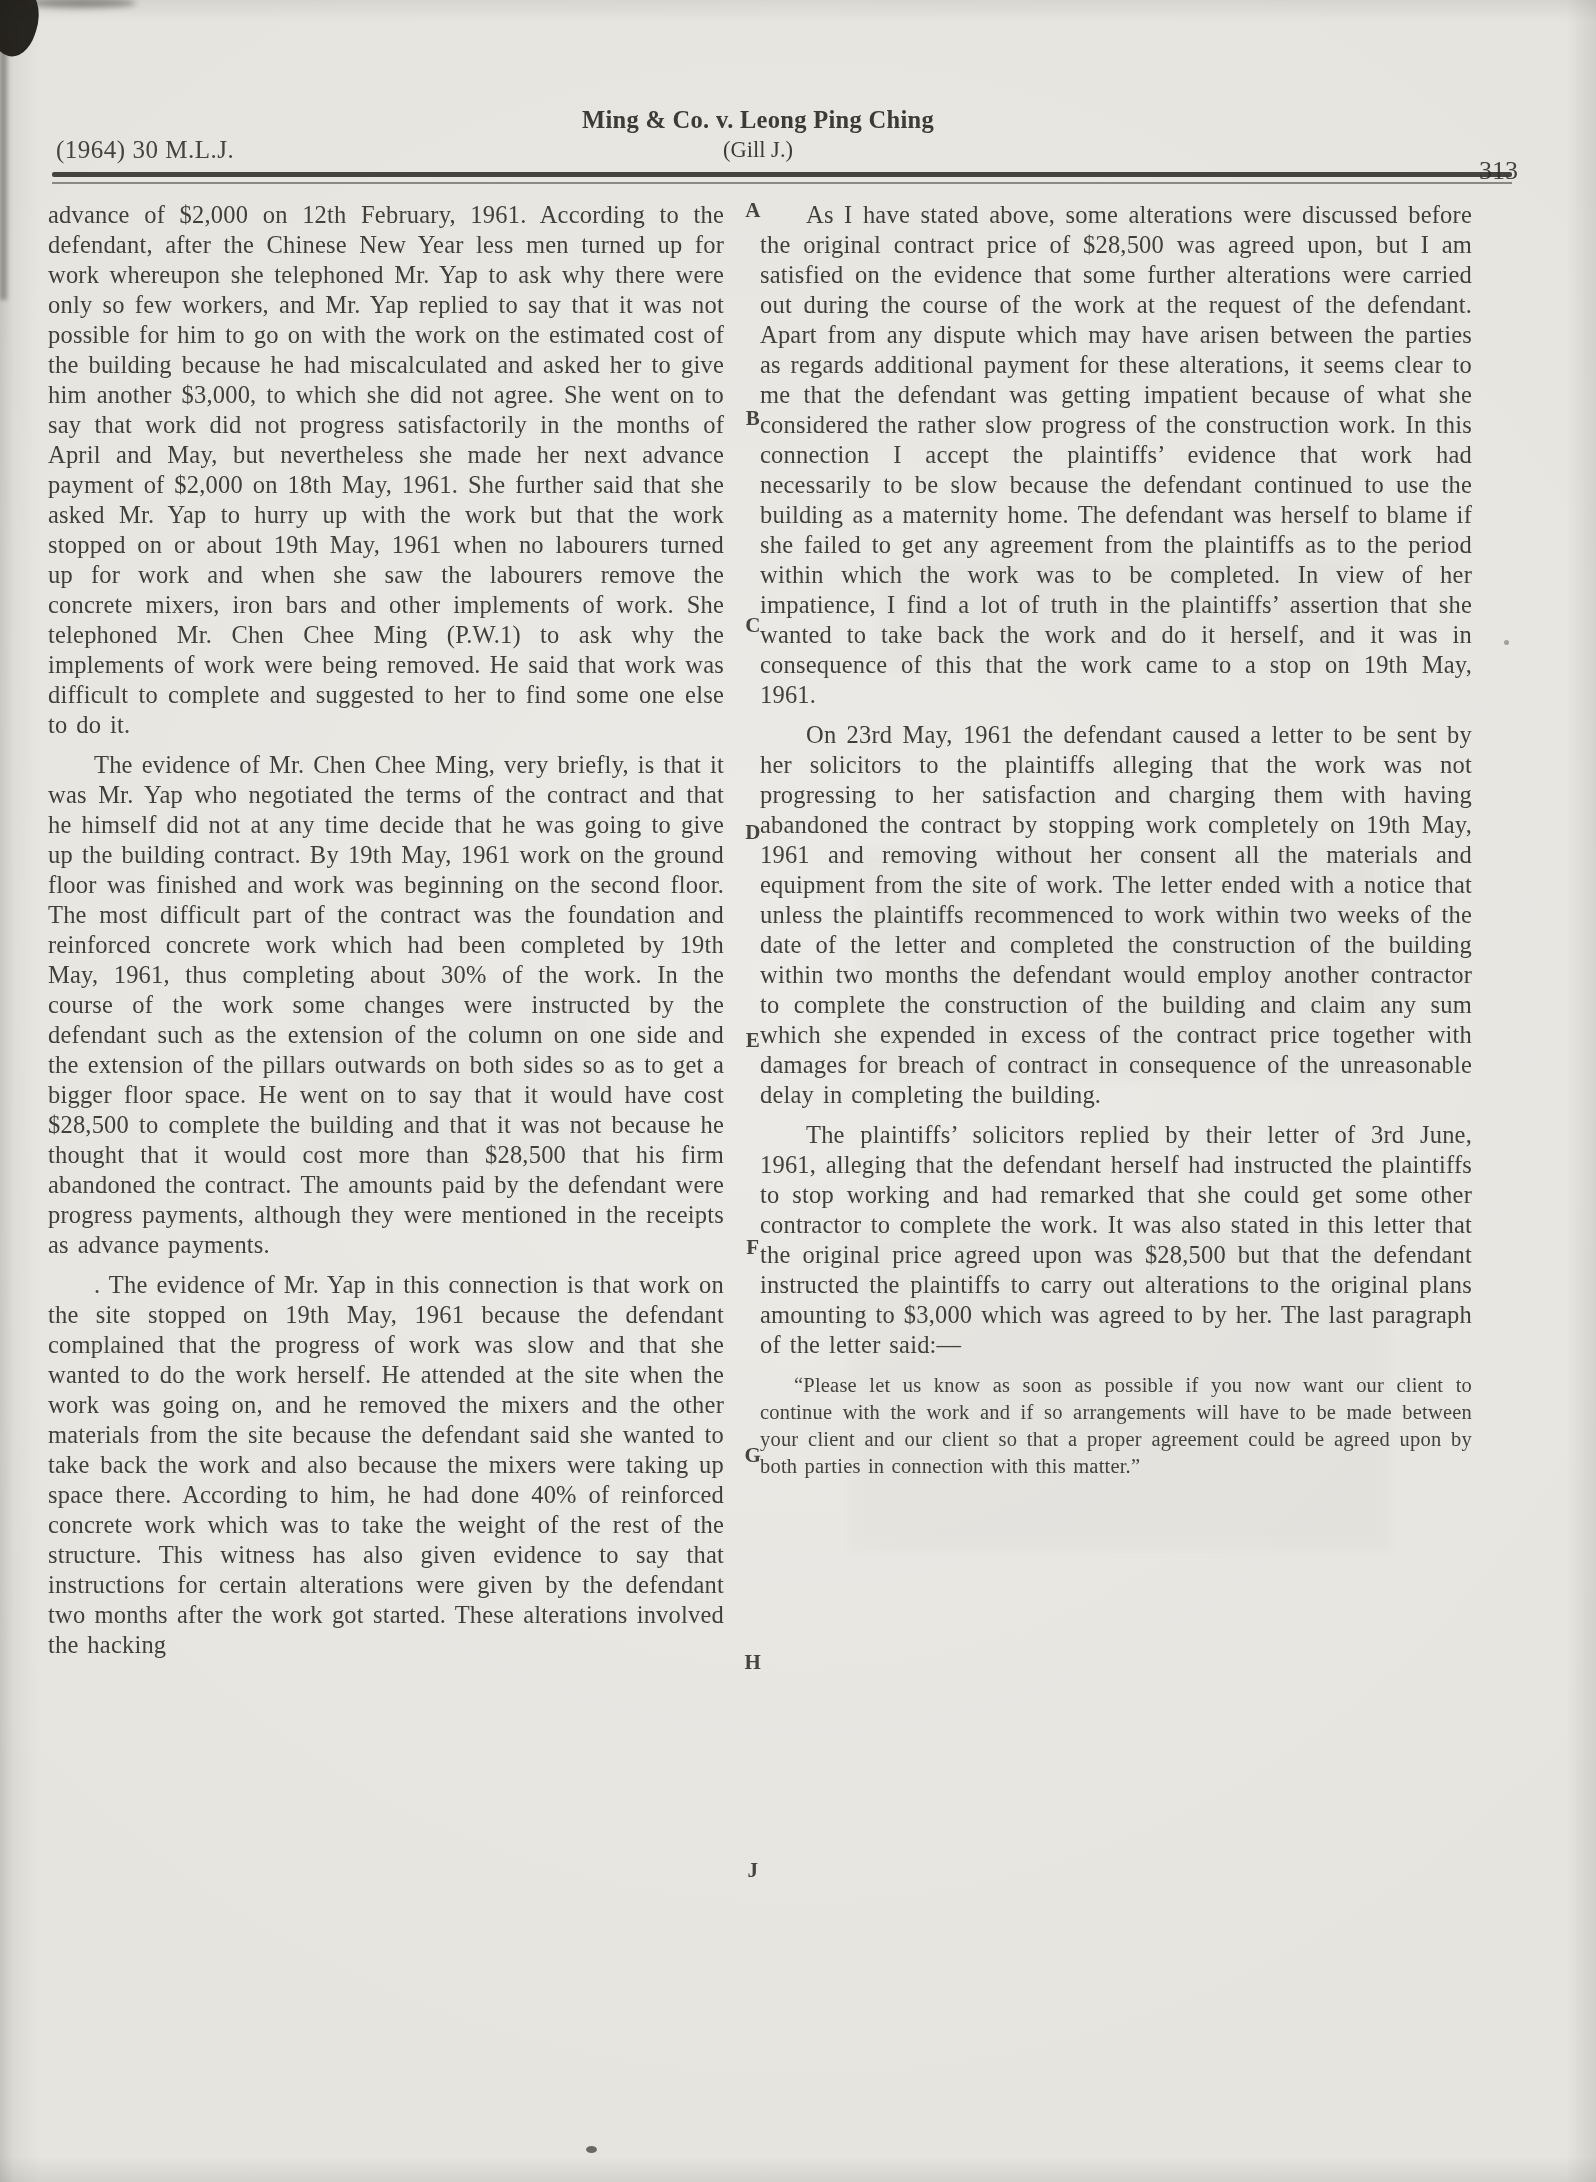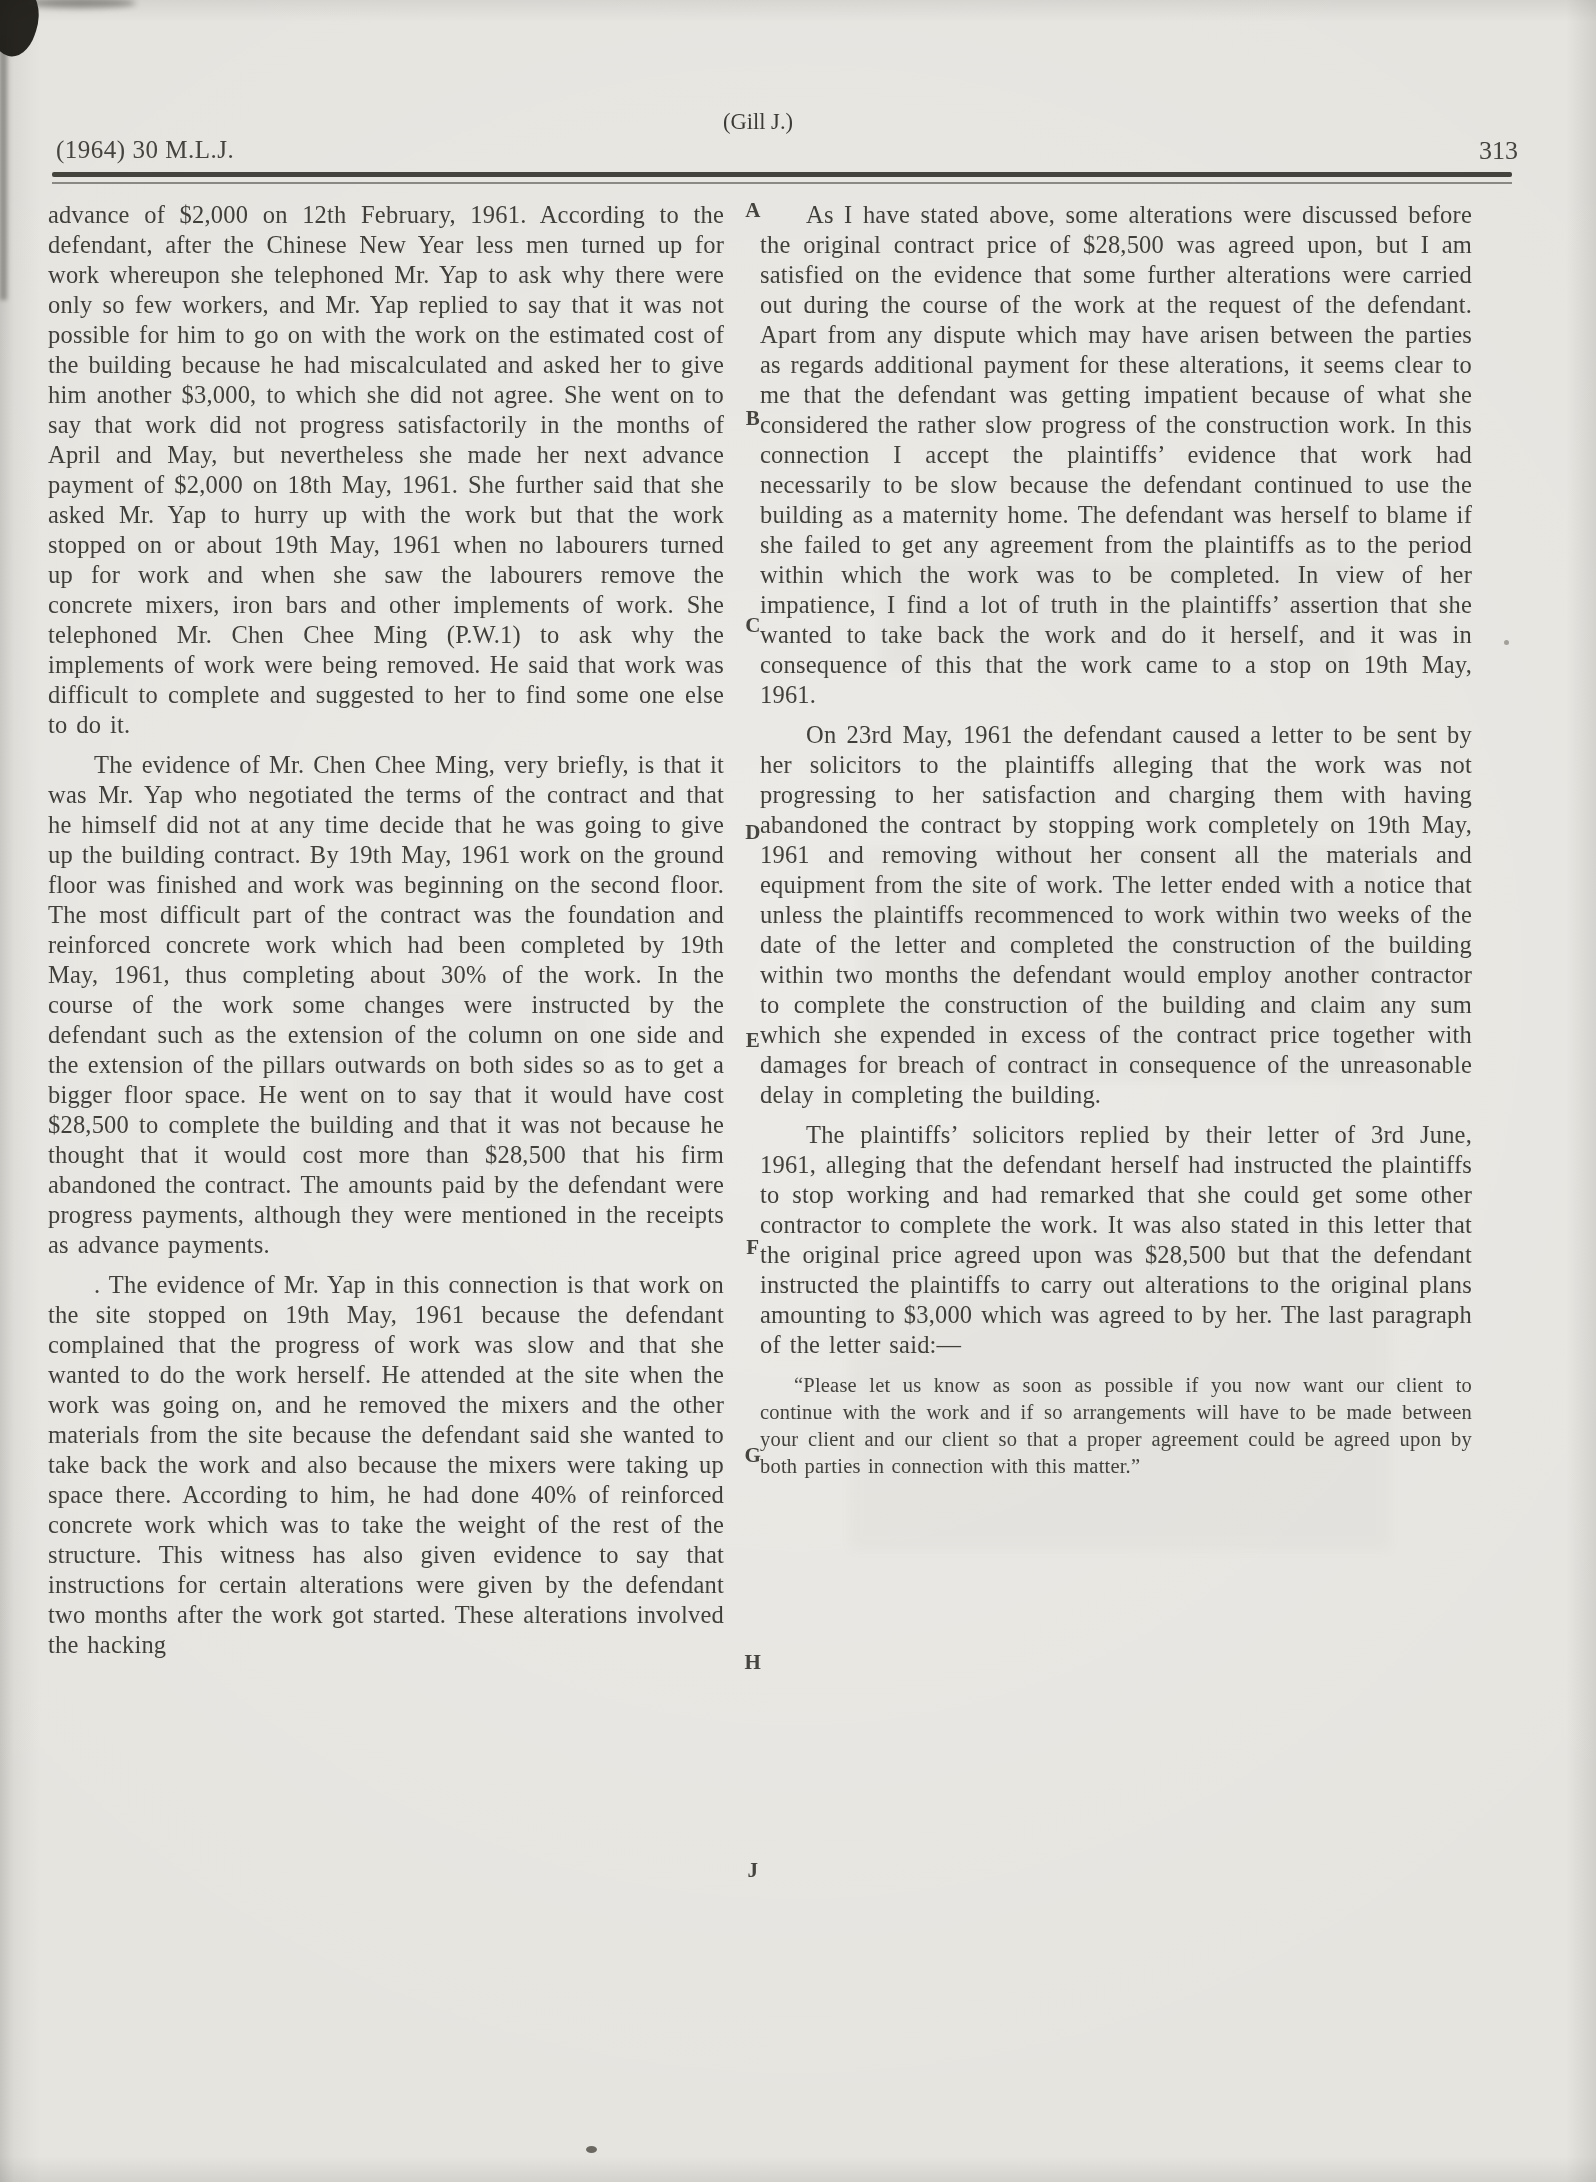--- a/index.html
+++ b/index.html
@@ -97,6 +97,7 @@
   <header>
     <div class="journal-ref">(1964)  30 M.L.J.</div>
     <div class="case-head">
+      <div class="case-title">Ming &amp; Co. v. Leong Ping Ching</div>
       <div class="judge">(Gill J.)</div>
     </div>
     <div class="page-number">313</div>

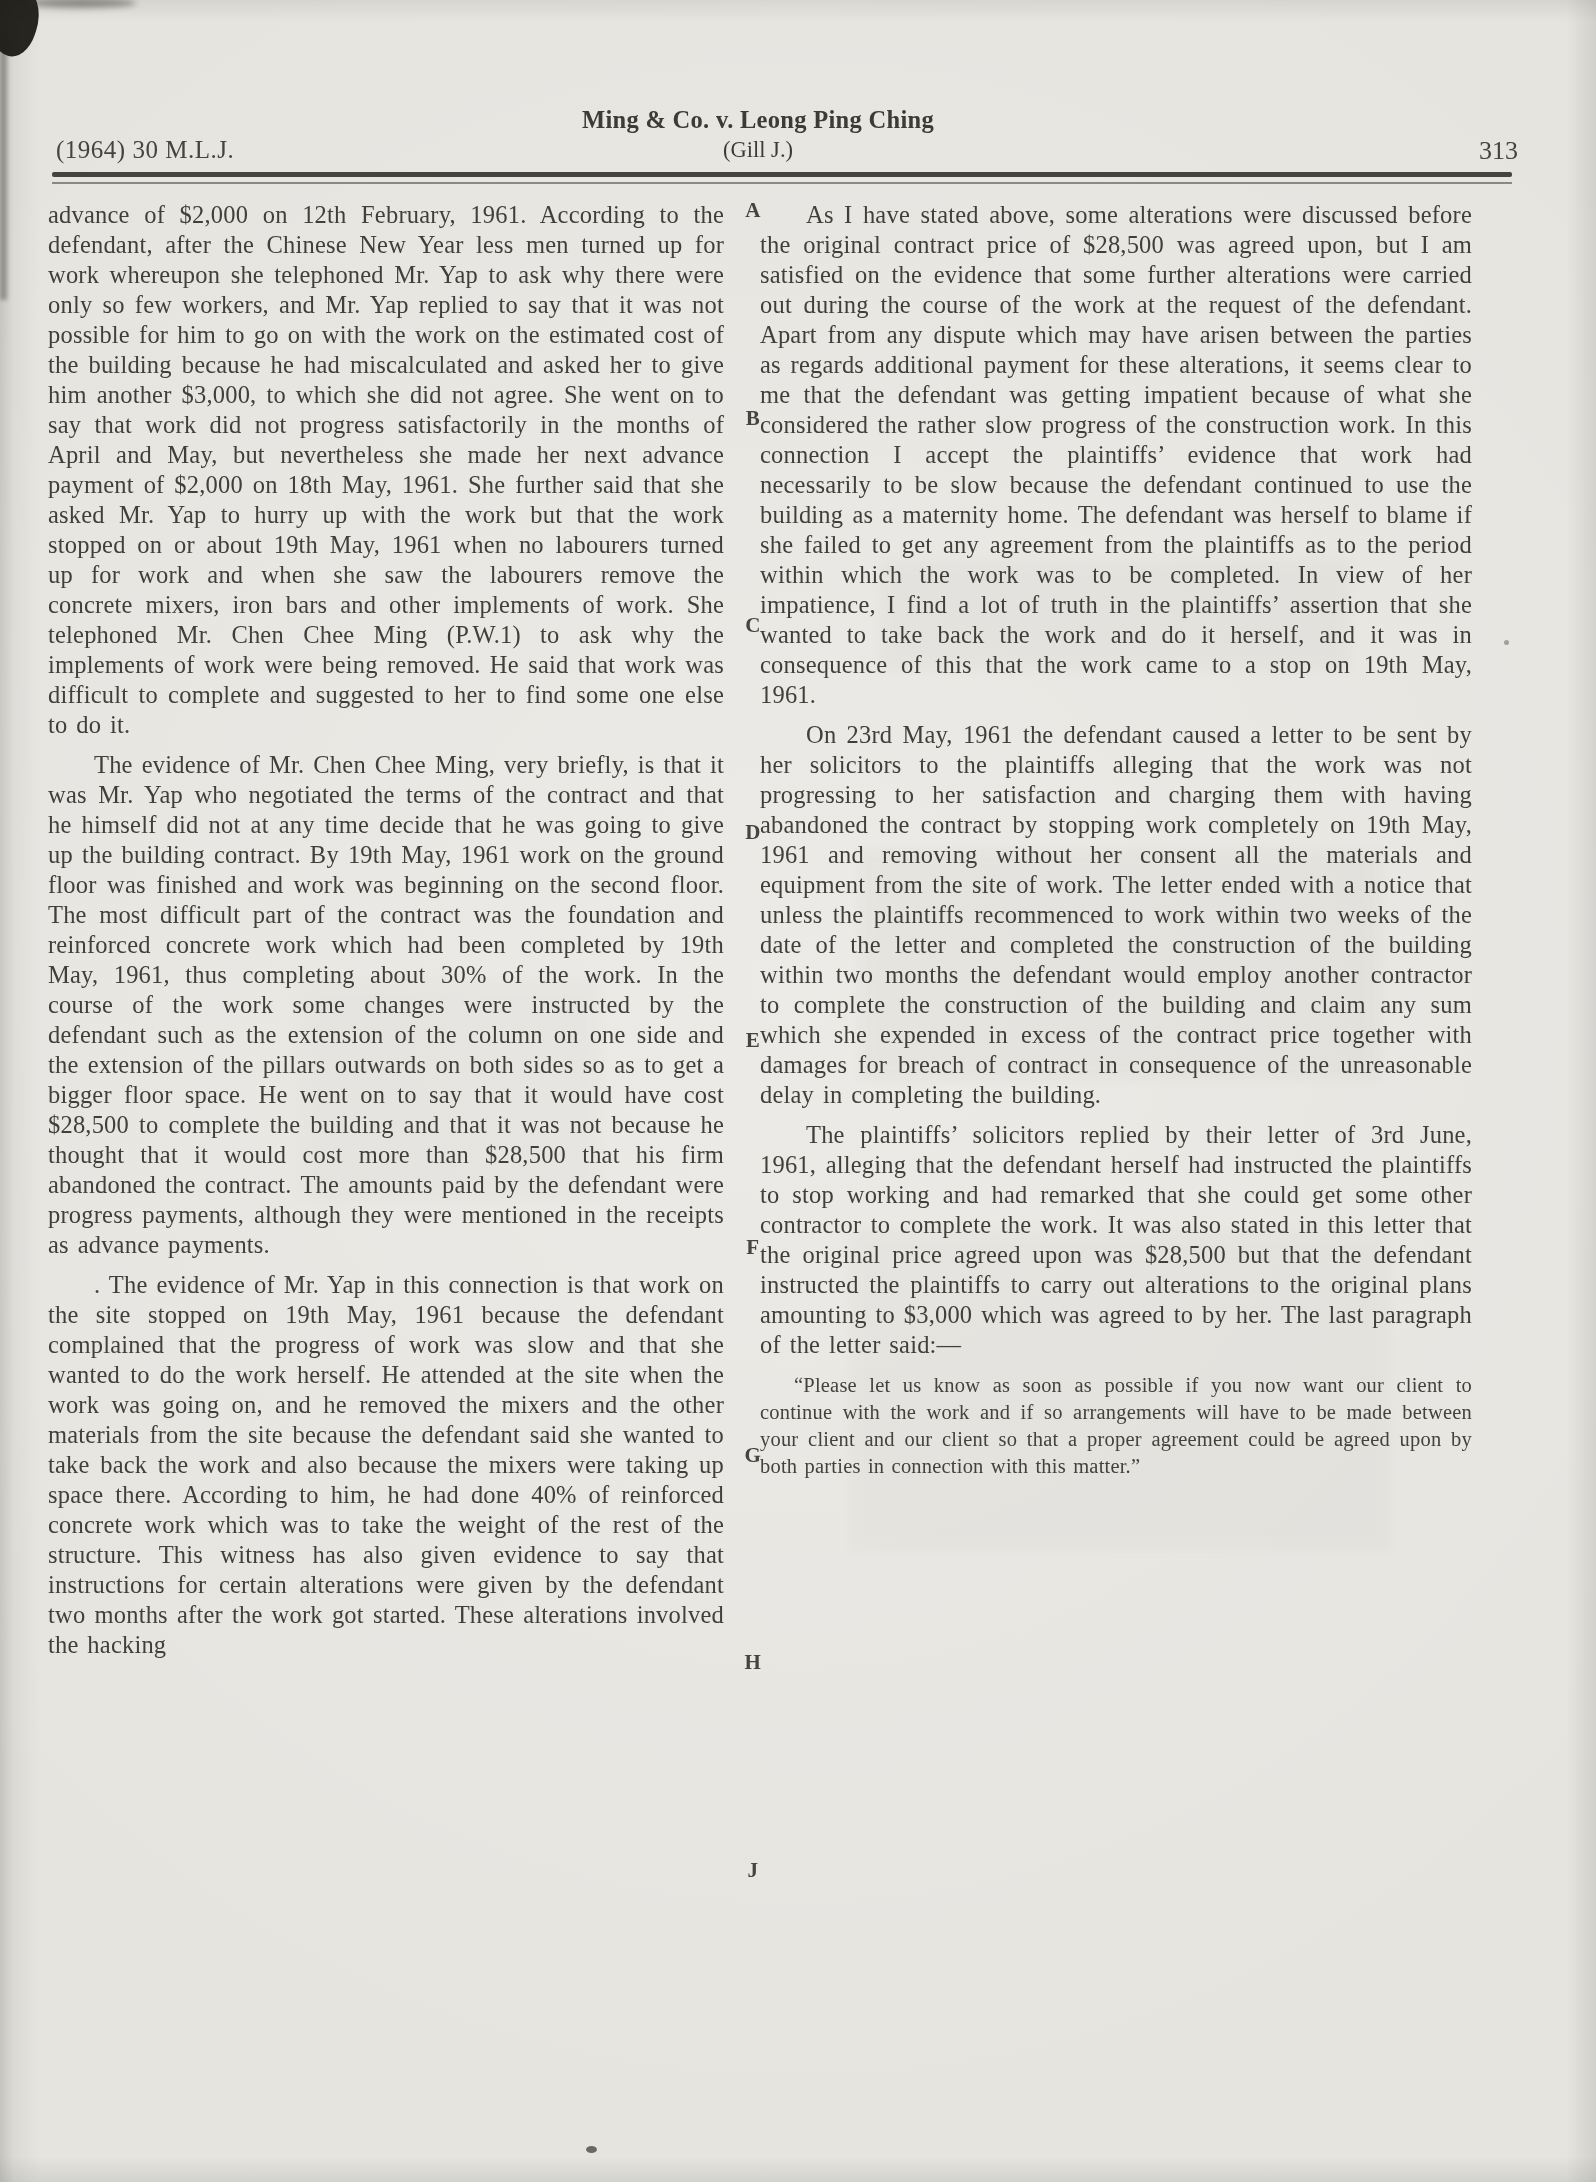--- a/index.html
+++ b/index.html
@@ -52,7 +52,7 @@
   .case-head { position: absolute; left: 0; right: 80px; top: 106px; text-align: center; }
   .case-title { font-size: 24.5px; font-weight: bold; color: #3c3b35; letter-spacing: .3px; }
   .judge { font-size: 22.5px; font-weight: normal; color: #3c3b35; margin-top: 3px; }
-  .page-number { position: absolute; right: 78px; top: 136px; font-size: 26px; color: #45443e; }
+  .page-number { position: absolute; right: 78px; top: 156px; font-size: 26px; color: #45443e; }
   .rule-thick { position: absolute; left: 52px; right: 84px; top: 172px; height: 5px;
     background: rgba(46,44,38,0.88); border-radius: 2px; }
   .rule-thin { position: absolute; left: 52px; right: 84px; top: 182px; height: 2px;

